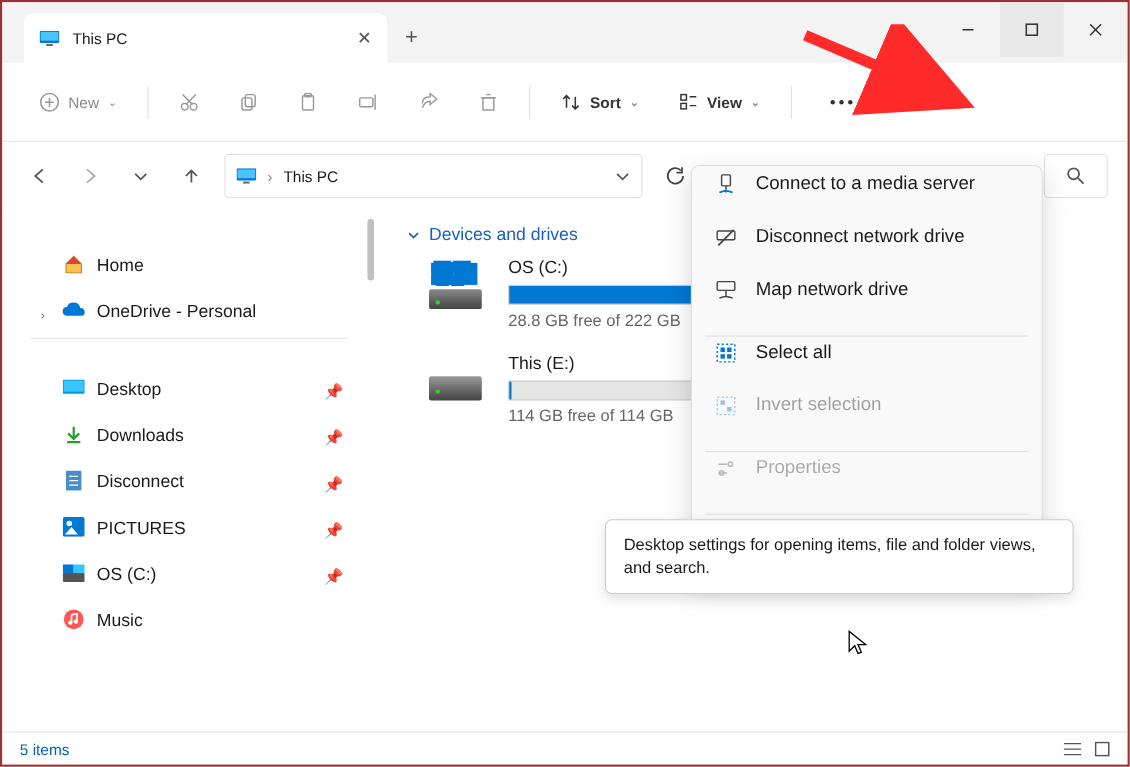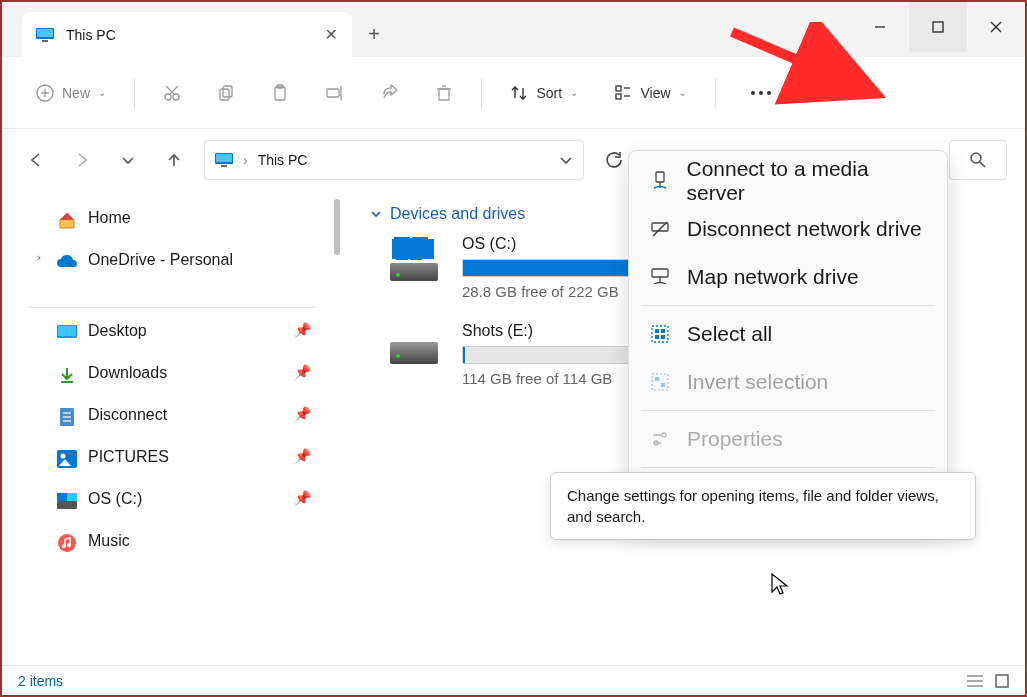--- a/index.html
+++ b/index.html
@@ -18,7 +18,7 @@
 
 .toolbar { height: 72px; background: #fff; border-bottom: 1px solid #e5e5e5; display: flex; align-items: center; padding: 0 20px; gap: 8px; }
 .tb-btn { height: 40px; padding: 0 14px; display: flex; align-items: center; gap: 8px; color: #888; border-radius: 4px; }
-.tb-btn.active { color: #333; }
+.tb-btn.active { color: #333; font-weight: bold; }
 .tb-sep { width: 1px; height: 30px; background: #e0e0e0; margin: 0 6px; }
 .chev { font-size: 10px; color: #888; }
 

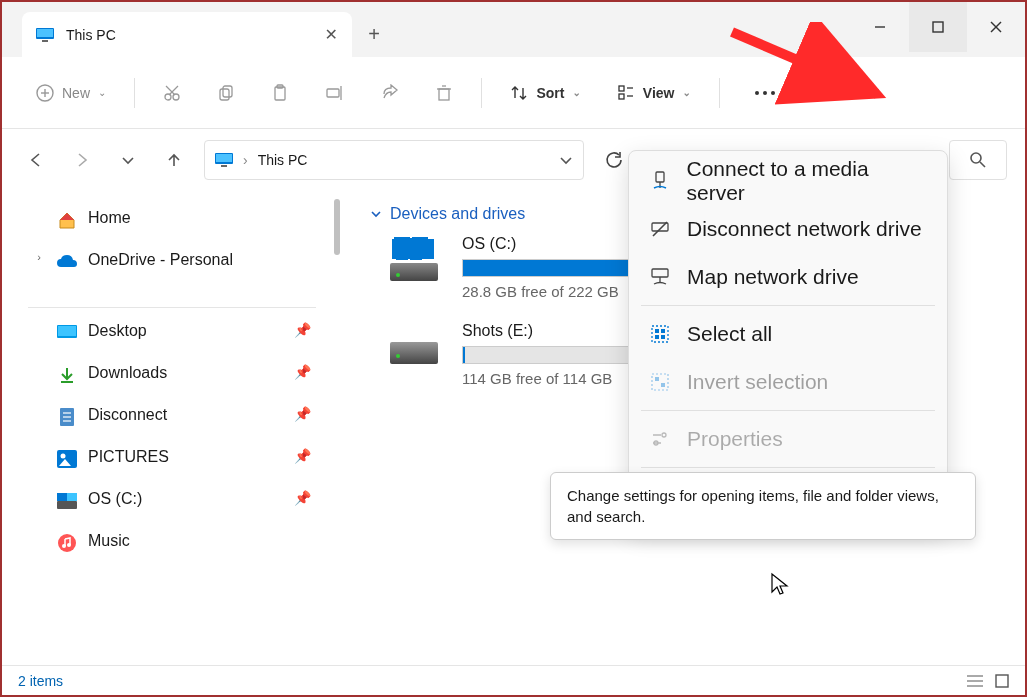--- a/index.html
+++ b/index.html
@@ -55,7 +55,7 @@
 
 
 .dropdown { position: absolute; top: 148px; left: 626px; width: 320px; background: #f9f9f9; border: 1px solid #ddd; border-radius: 8px; box-shadow: 0 8px 24px rgba(0,0,0,0.15); padding: 6px; z-index: 10; }
-.dd-item { display: flex; align-items: center; gap: 16px; height: 48px; padding: 0 14px; border-radius: 4px; font-size: 21px; }
+.dd-item { display: flex; gap: 16px; height: 48px; padding: 0 14px; border-radius: 4px; font-size: 17px; }
 .dd-item.hover { background: #ededed; }
 .dd-sep { height: 1px; background: #e0e0e0; margin: 4px 6px; }
 .dd-icon { width: 22px; height: 22px; display: flex; align-items: center; justify-content: center; color: #444; }

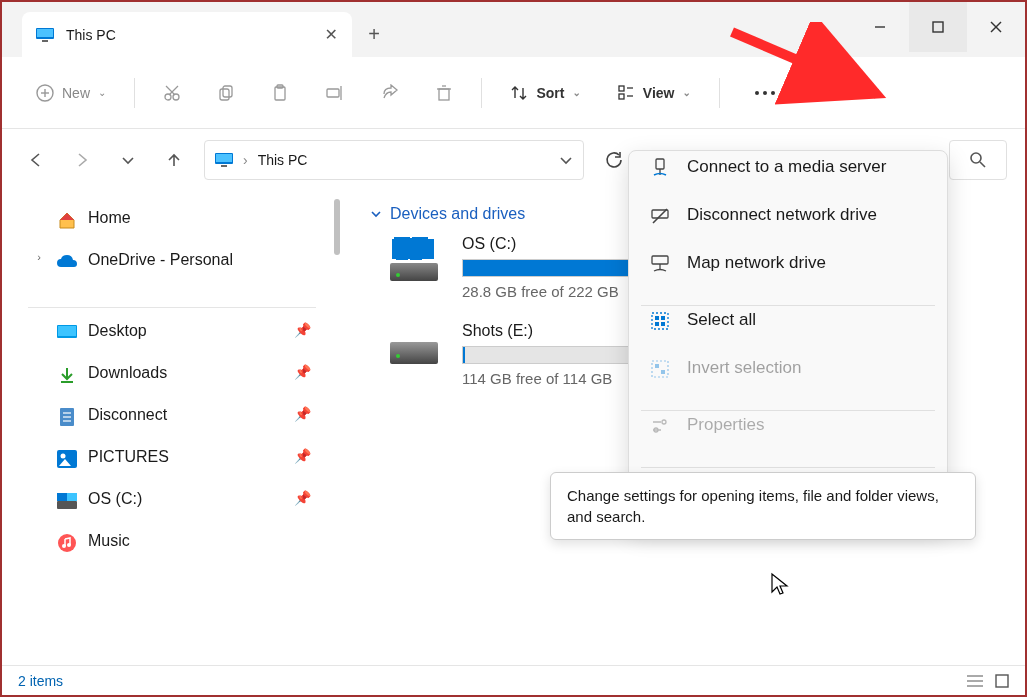--- a/index.html
+++ b/index.html
@@ -32,7 +32,7 @@
 
 .main { display: flex; height: calc(100% - 55px - 72px - 62px - 30px); background: #fff; }
 .sidebar { width: 340px; padding: 18px 18px; overflow: hidden; }
-.sb-item { display: flex; align-items: flex-start; gap: 10px; height: 42px; padding: 0 12px; border-radius: 4px; font-size: 16px; }
+.sb-item { display: flex; align-items: flex-end; gap: 10px; height: 42px; padding: 0 12px; border-radius: 4px; font-size: 16px; }
 .sb-item .pin { margin-left: auto; color: #888; font-size: 14px; }
 .sb-expand { width: 14px; display: inline-block; text-align: center; color: #666; font-size: 11px; }
 .sb-divider { height: 1px; background: #e5e5e5; margin: 14px 8px; }

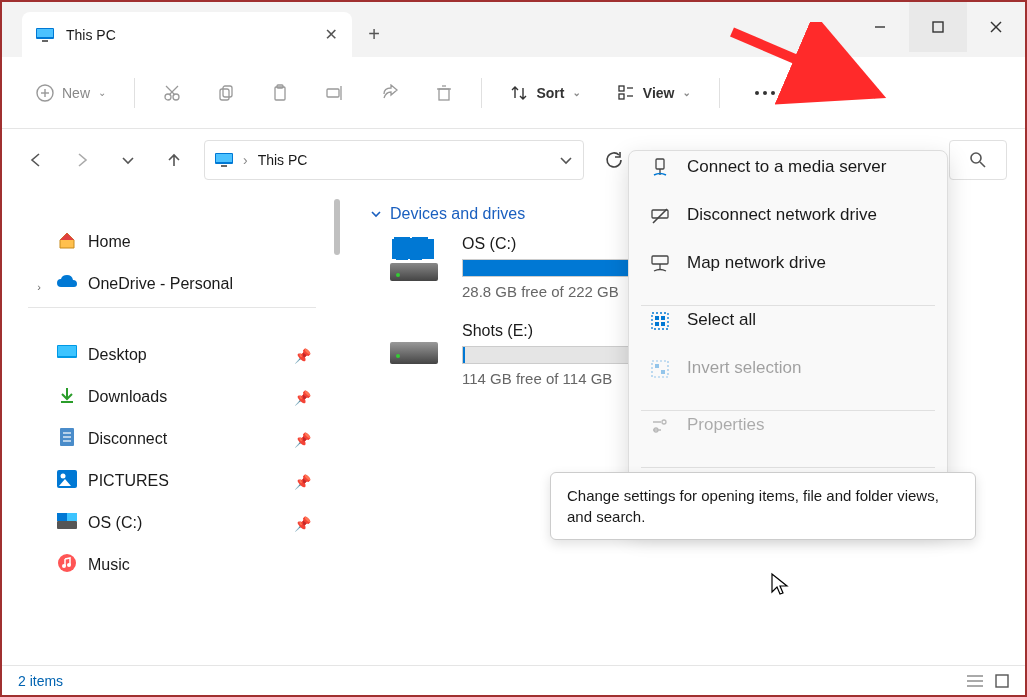--- a/index.html
+++ b/index.html
@@ -394,7 +394,7 @@
           </svg>
       </div>
       <div class="drive-info">
-        <div class="drive-name">Shots (E:)</div>
+        <div class="drive-name">This (E:)</div>
         <div class="drive-bar">
             <div class="drive-bar-fill" style="width:1%"></div>
           </div>

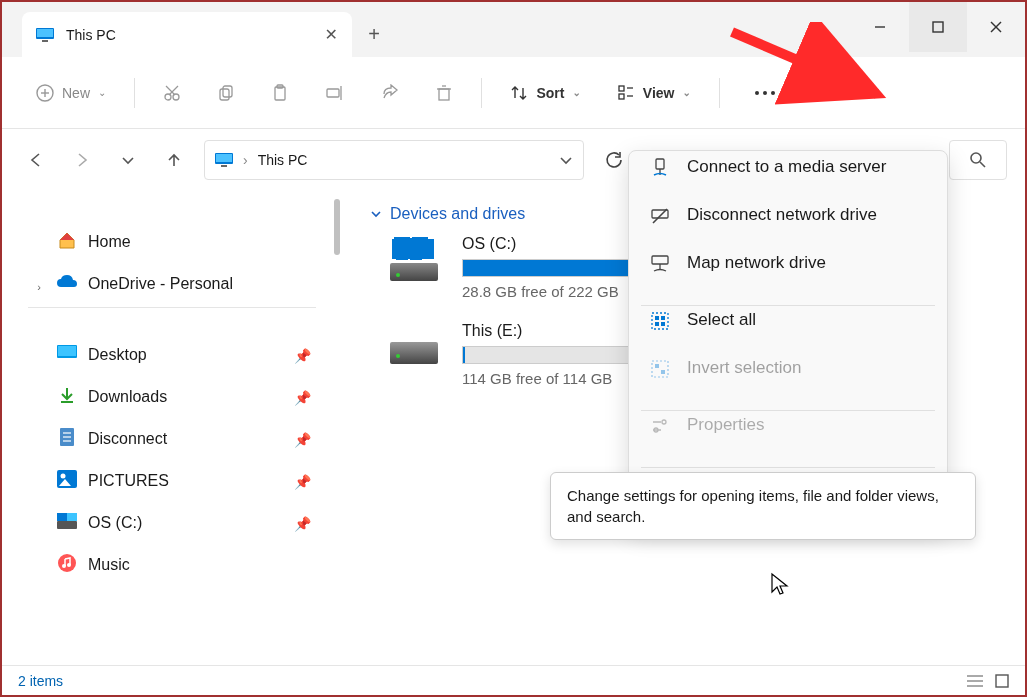--- a/index.html
+++ b/index.html
@@ -507,7 +507,7 @@
   </div>
 </div>
 
-<div class="tooltip">Change settings for opening items, file and folder views, and search.</div>
+<div class="tooltip">Desktop settings for opening items, file and folder views, and search.</div>
 
 <svg class="arrow" width="180" height="90">
   <defs>

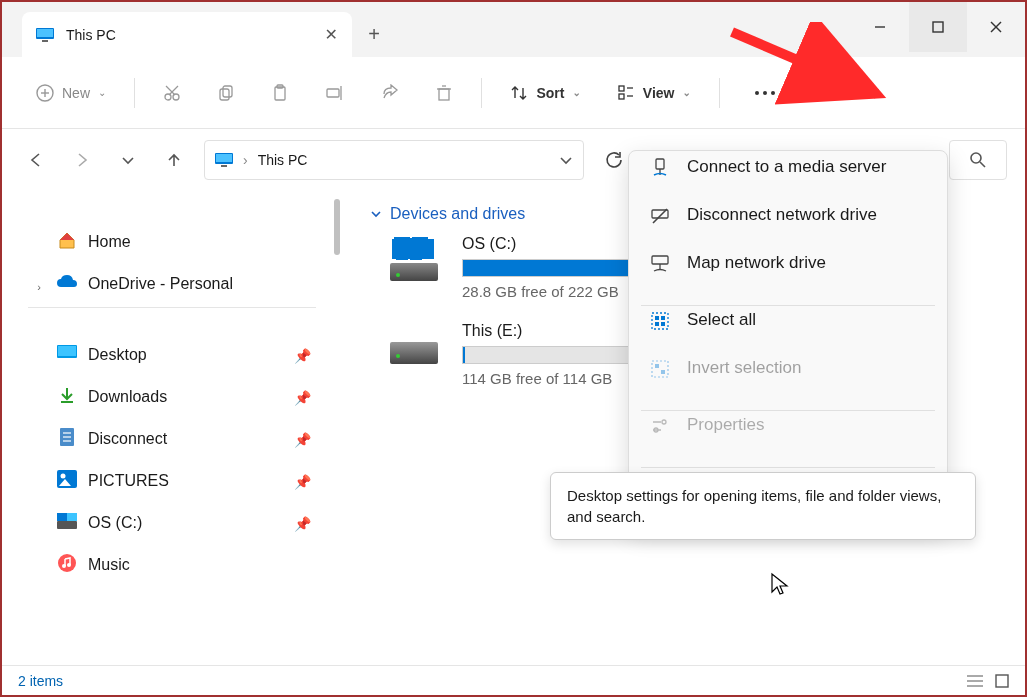--- a/index.html
+++ b/index.html
@@ -405,7 +405,7 @@
 </div>
 
 <div class="statusbar">
-  <span>2 items</span>
+  <span>5 items</span>
   <div class="sb-views">
     <span>
         <svg width="16" height="14">

